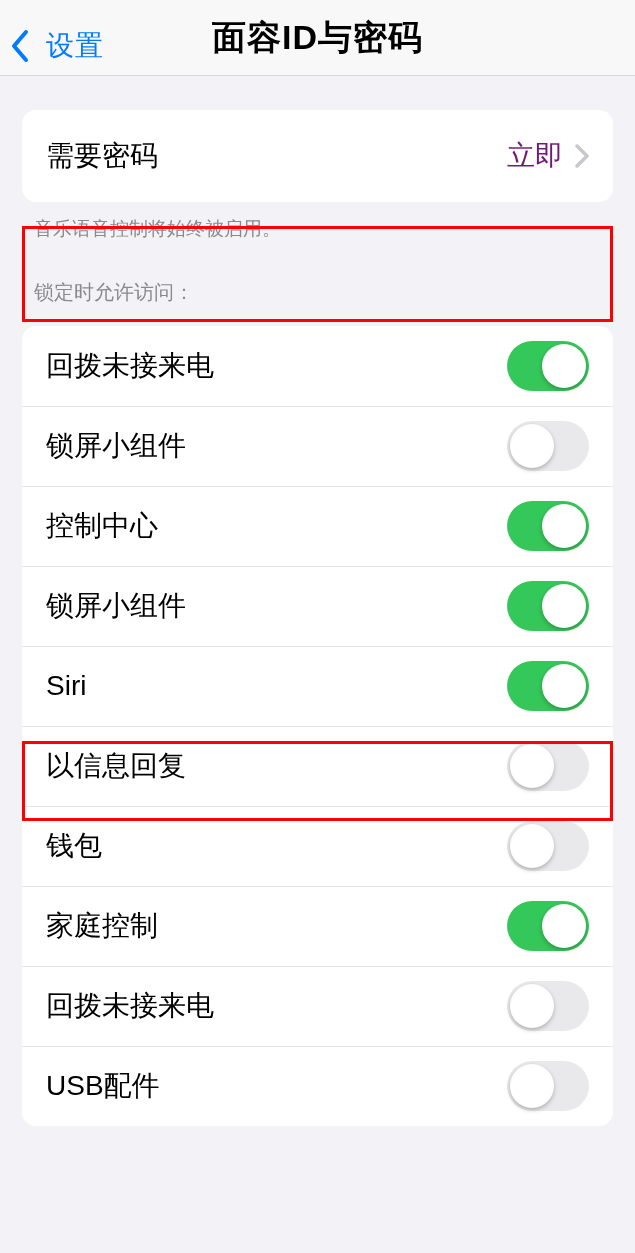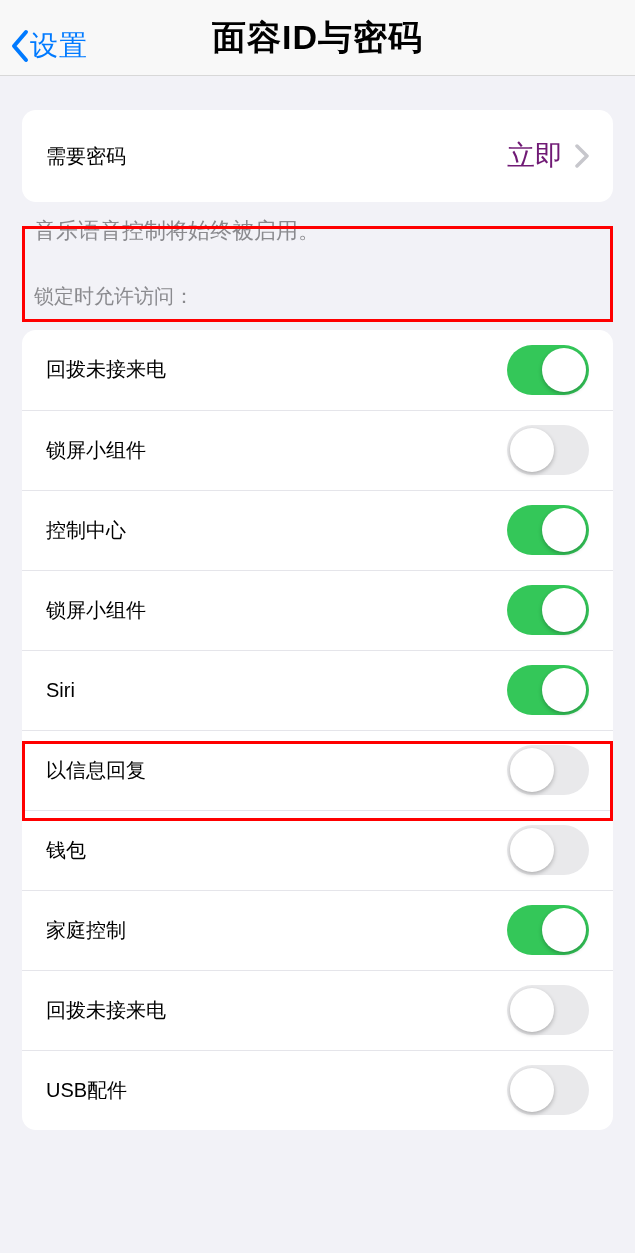--- a/index.html
+++ b/index.html
@@ -23,7 +23,7 @@
     align-items: center;
     position: absolute;
     left: 10px;
-    gap: 0;
+    gap: 16px;
     margin-top: 16px;
   }
   .back-chevron svg { display: block; }

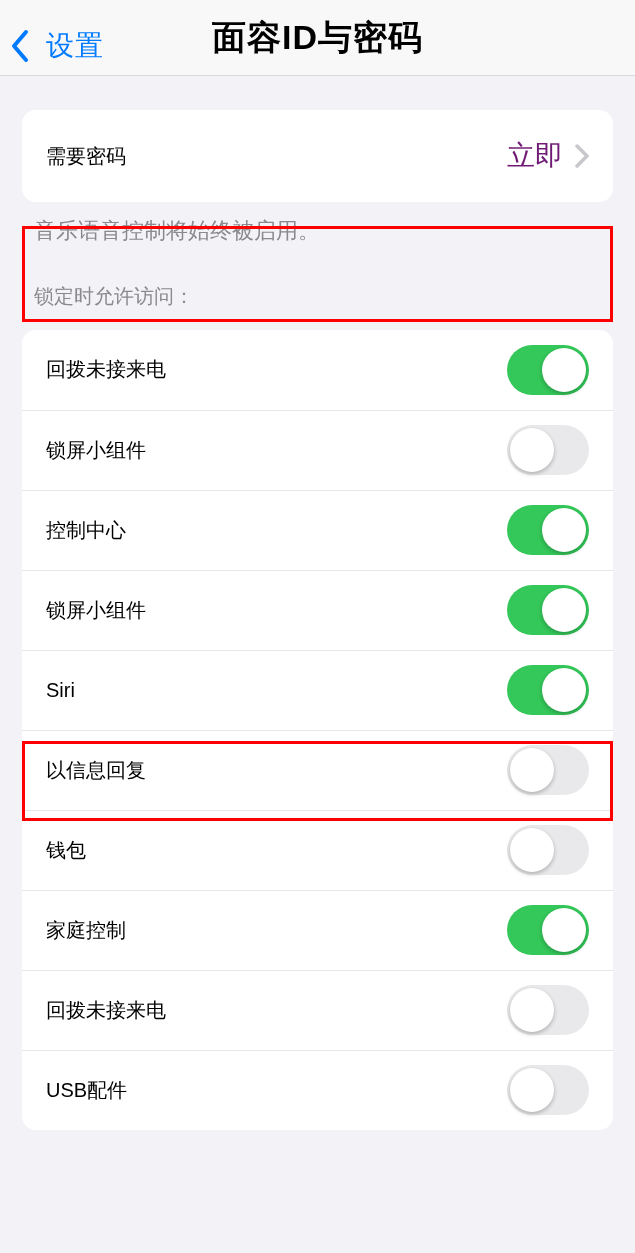--- a/index.html
+++ b/index.html
@@ -66,7 +66,7 @@
   .row.tall { height: 92px; }
 
   .row-label {
-    font-size: 20px;
+    font-size: 28px;
     color: #000;
     font-weight: 400;
   }

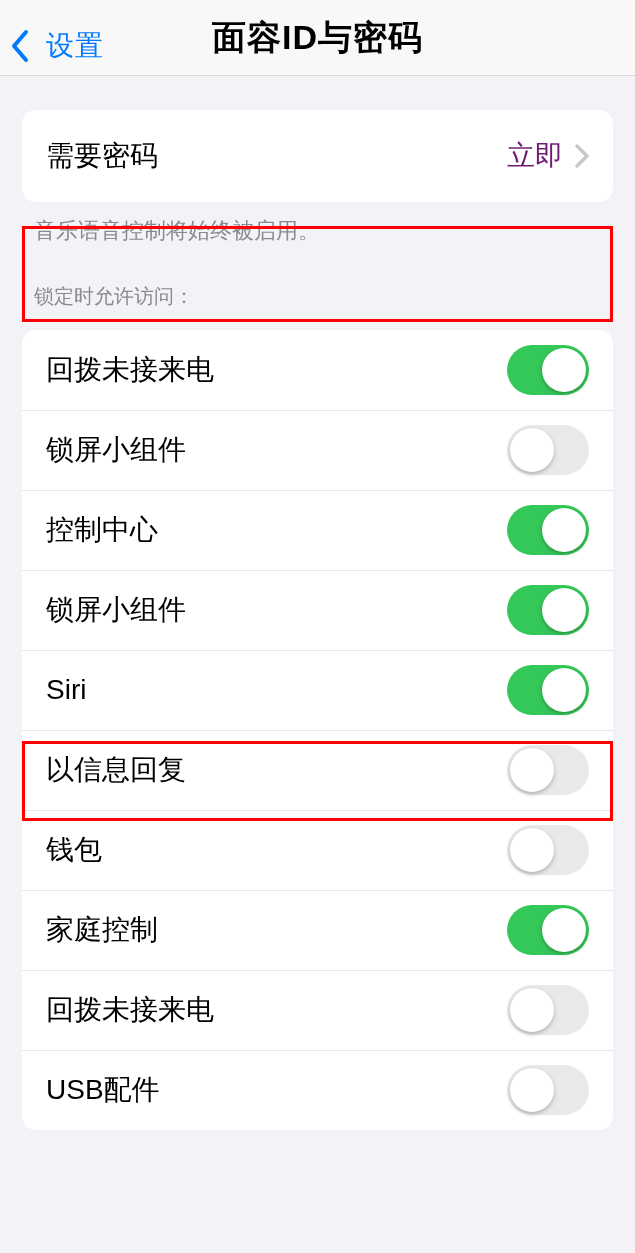--- a/index.html
+++ b/index.html
@@ -82,7 +82,7 @@
   .chevron svg { display: block; }
 
   .footer-text {
-    font-size: 22px;
+    font-size: 19px;
     color: #8a8a8e;
     margin: 14px 22px 0 34px;
     line-height: 1.4;

